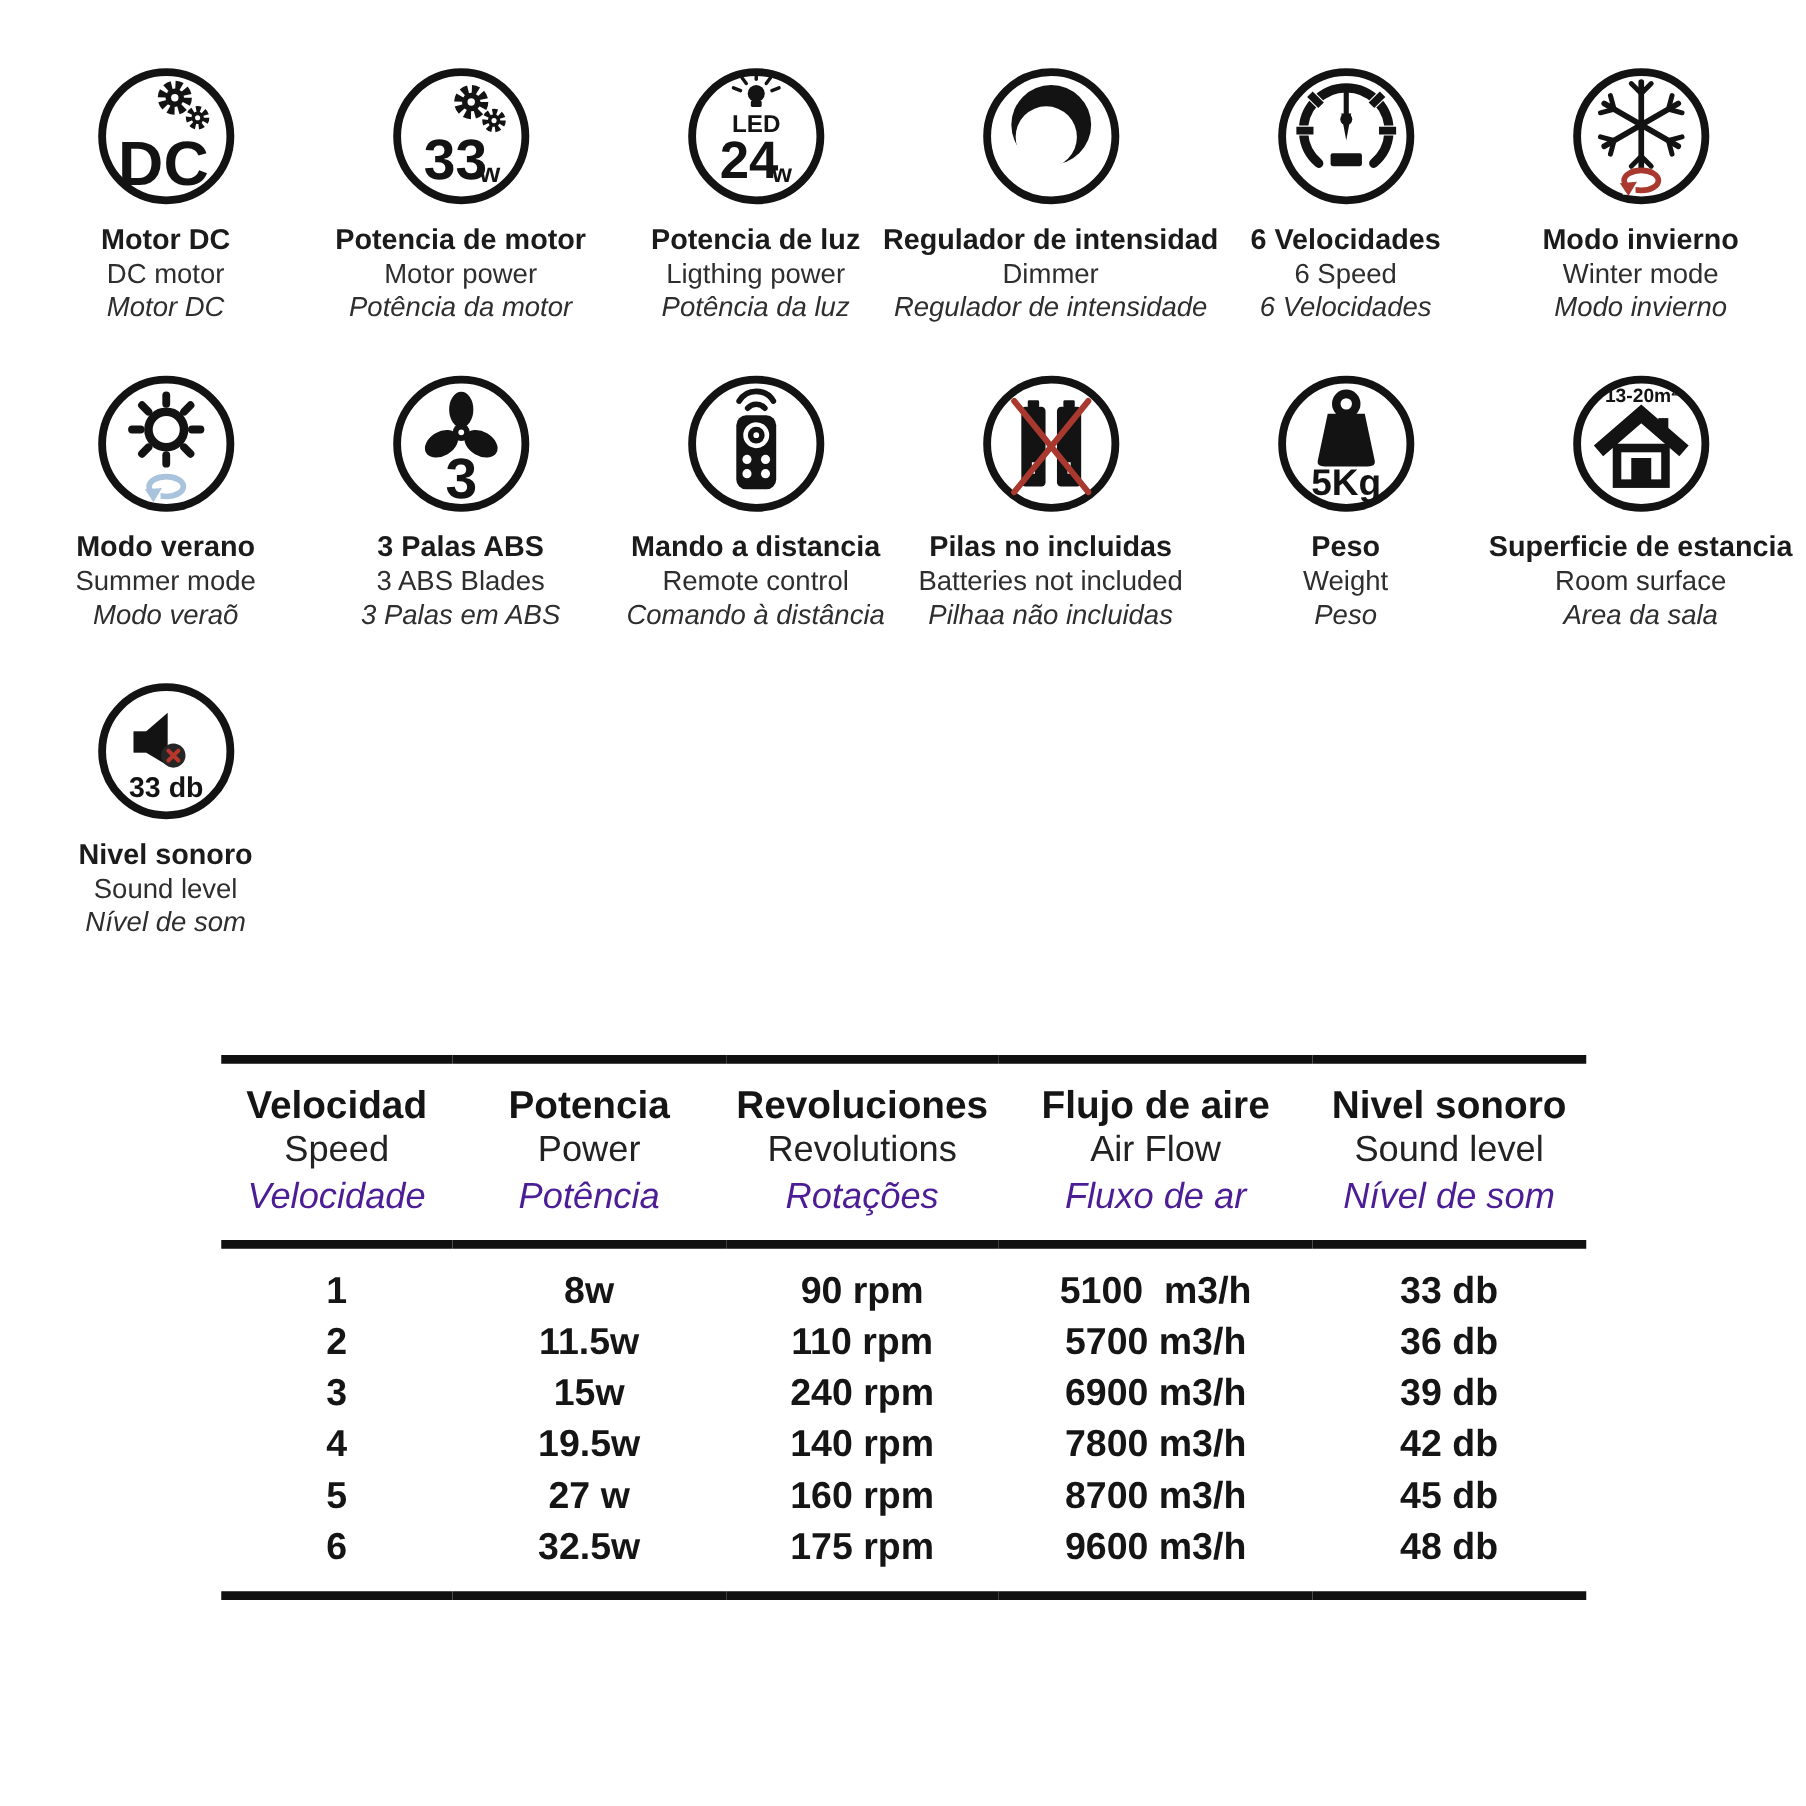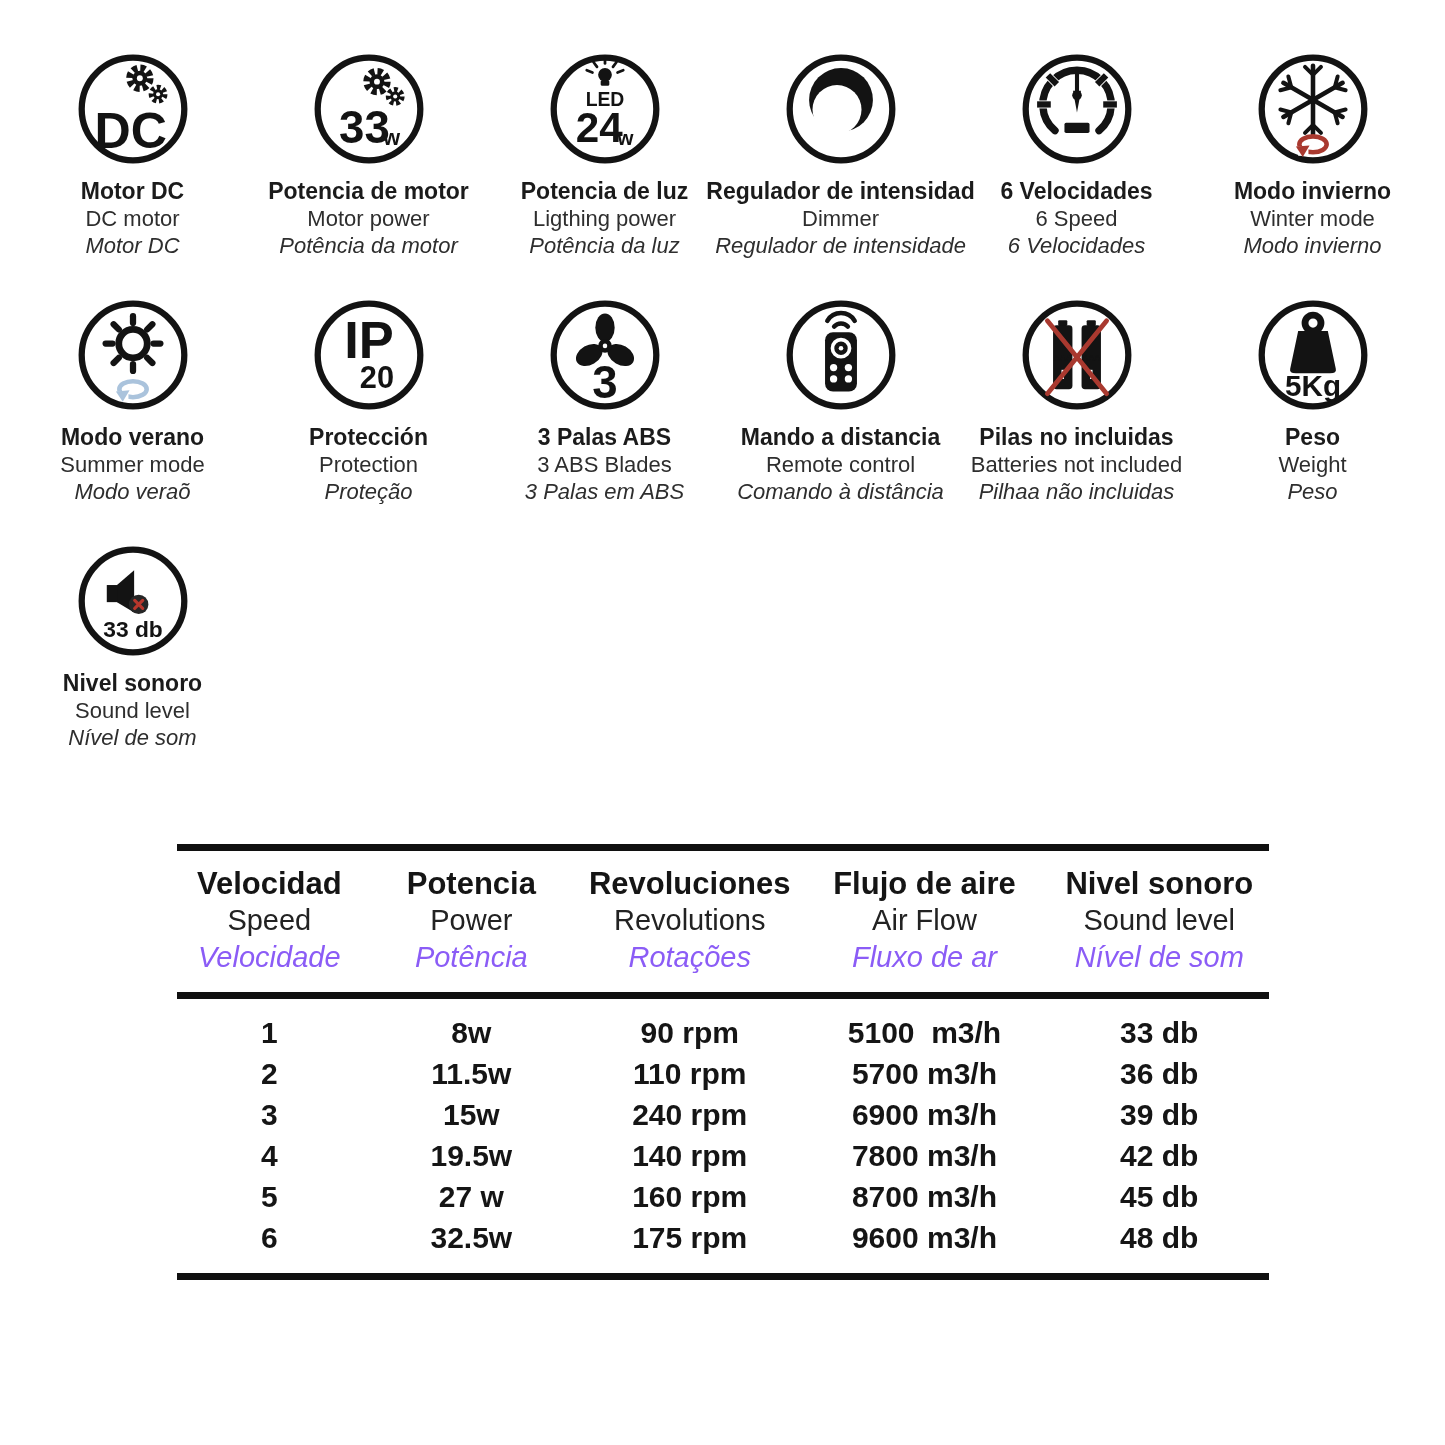--- a/index.html
+++ b/index.html
@@ -212,16 +212,6 @@
       <div class="l3">Modo veraõ</div>
     </div>
 
-    <div class="cell">
-      <svg class="badge" viewBox="0 0 100 100">
-        <circle class="ring" cx="50" cy="50" r="45"></circle>
-        <text x="50" y="53" font-size="46">IP</text>
-        <text x="57" y="79" font-size="27">20</text>
-      </svg>
-      <div class="l1">Protección</div>
-      <div class="l2">Protection</div>
-      <div class="l3">Proteção</div>
-    </div>
 
     <div class="cell">
       <svg class="badge" viewBox="0 0 100 100">

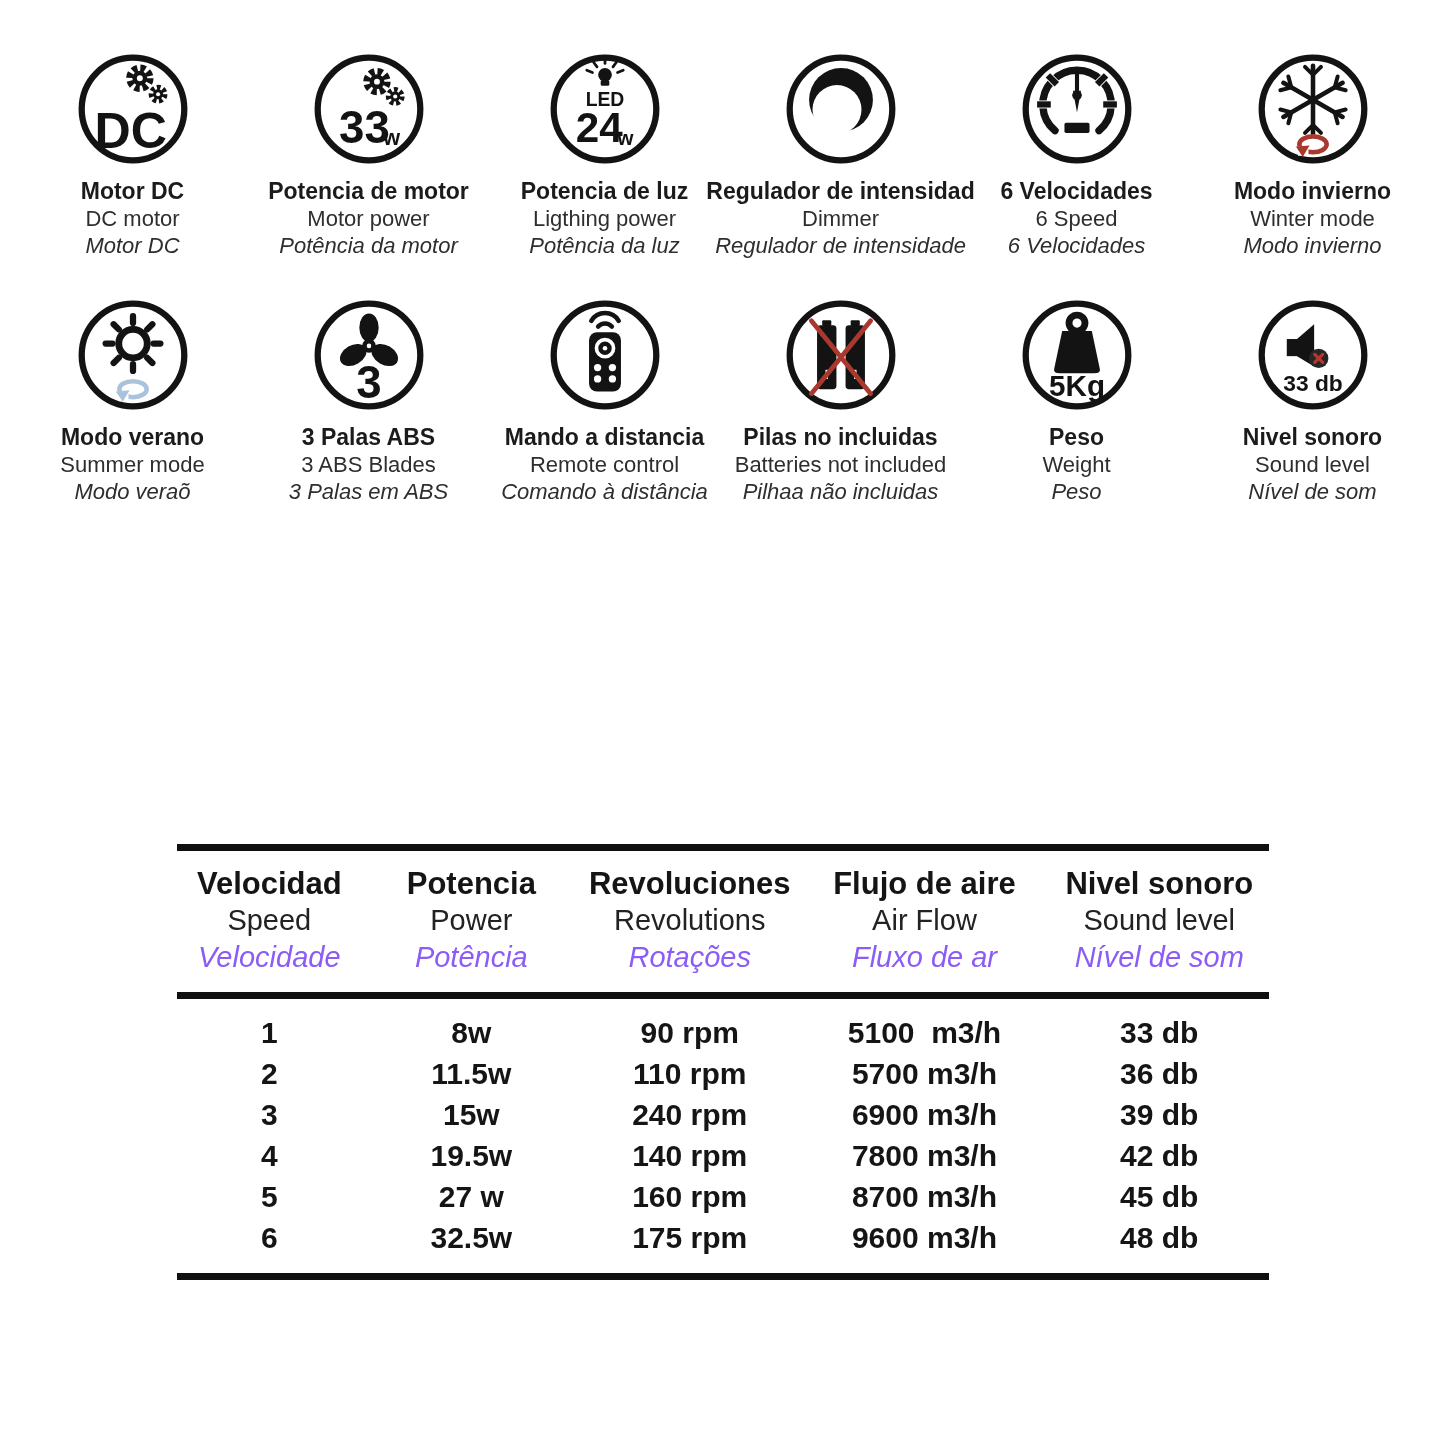--- a/index.html
+++ b/index.html
@@ -288,6 +288,19 @@
       <div class="l3">Peso</div>
     </div>
 
+    <div class="cell">
+      <svg class="badge" viewBox="0 0 100 100">
+        <circle class="ring" cx="50" cy="50" r="45"></circle>
+        <text x="50" y="21" font-size="13.5">13-20m²</text>
+        <rect x="62" y="32" width="7" height="12" fill="#131313"></rect>
+        <path d="M20,55 L50,29 L80,55" fill="none" stroke="#131313" stroke-width="10" stroke-linejoin="miter"></path>
+        <rect x="33" y="53" width="34" height="25" fill="#fff" stroke="#131313" stroke-width="6"></rect>
+        <rect x="43" y="60" width="14" height="18" fill="#131313"></rect>
+      </svg>
+      <div class="l1">Superficie de estancia</div>
+      <div class="l2">Room surface</div>
+      <div class="l3">Area da sala</div>
+    </div>
 
     <div class="cell">
       <svg class="badge" viewBox="0 0 100 100">

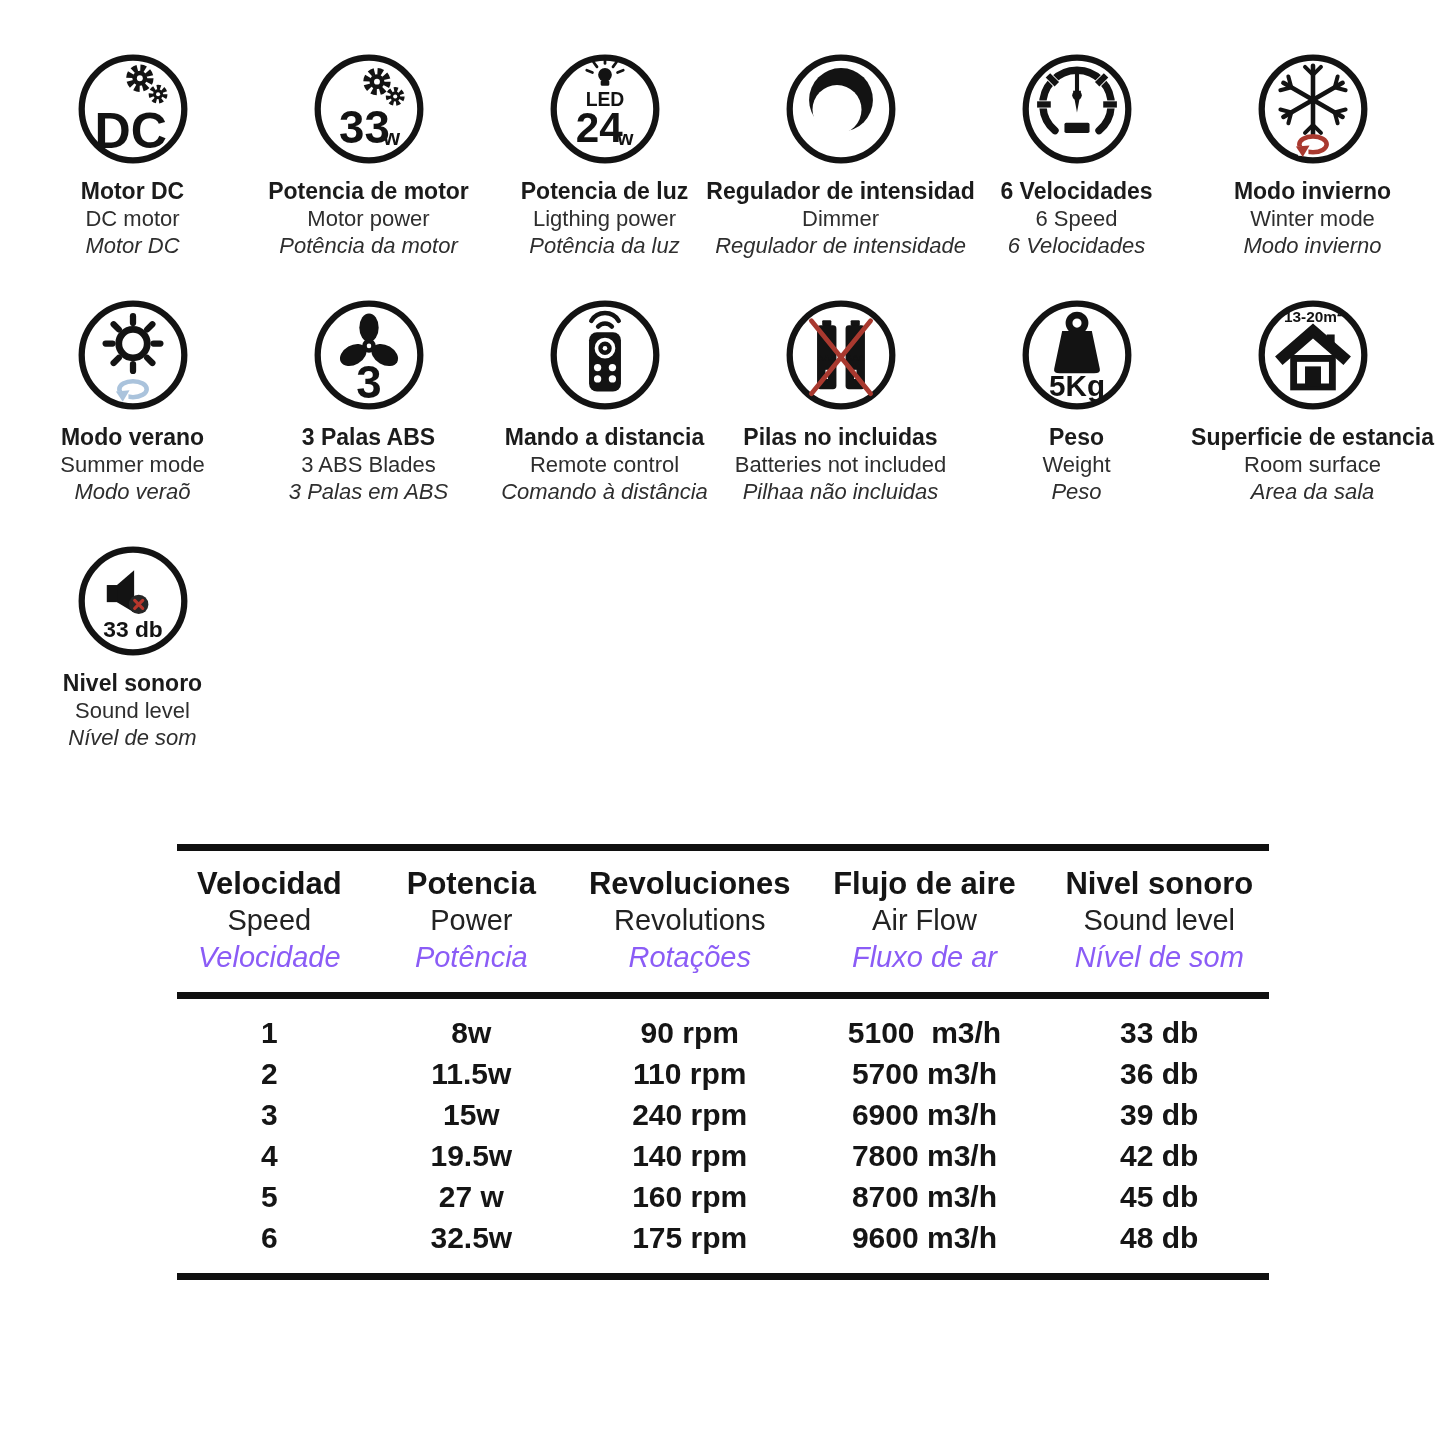--- a/index.html
+++ b/index.html
@@ -28,7 +28,7 @@
   .spec-table th{border-bottom:7px solid #101010;padding:14px 0 16px;text-align:center;font-weight:400;}
   .h1{display:block;font-size:31px;font-weight:700;line-height:37px;color:#151515;white-space:nowrap;}
   .h2{display:block;font-size:29px;font-weight:400;line-height:37px;color:#222;white-space:nowrap;}
-  .h3{display:block;font-size:29px;font-style:italic;line-height:37px;color:#8b5cf6;white-space:nowrap;}
+  .h3{display:block;font-size:29px;font-style:italic;line-height:37px;color:#4c1d95;white-space:nowrap;}
   .spec-table td{font-size:30px;font-weight:700;text-align:center;line-height:39px;white-space:pre;color:#151515;}
   .spec-table tbody tr:first-child td{padding-top:14px;}
   .spec-table tbody tr:last-child td{padding-bottom:16px;}

